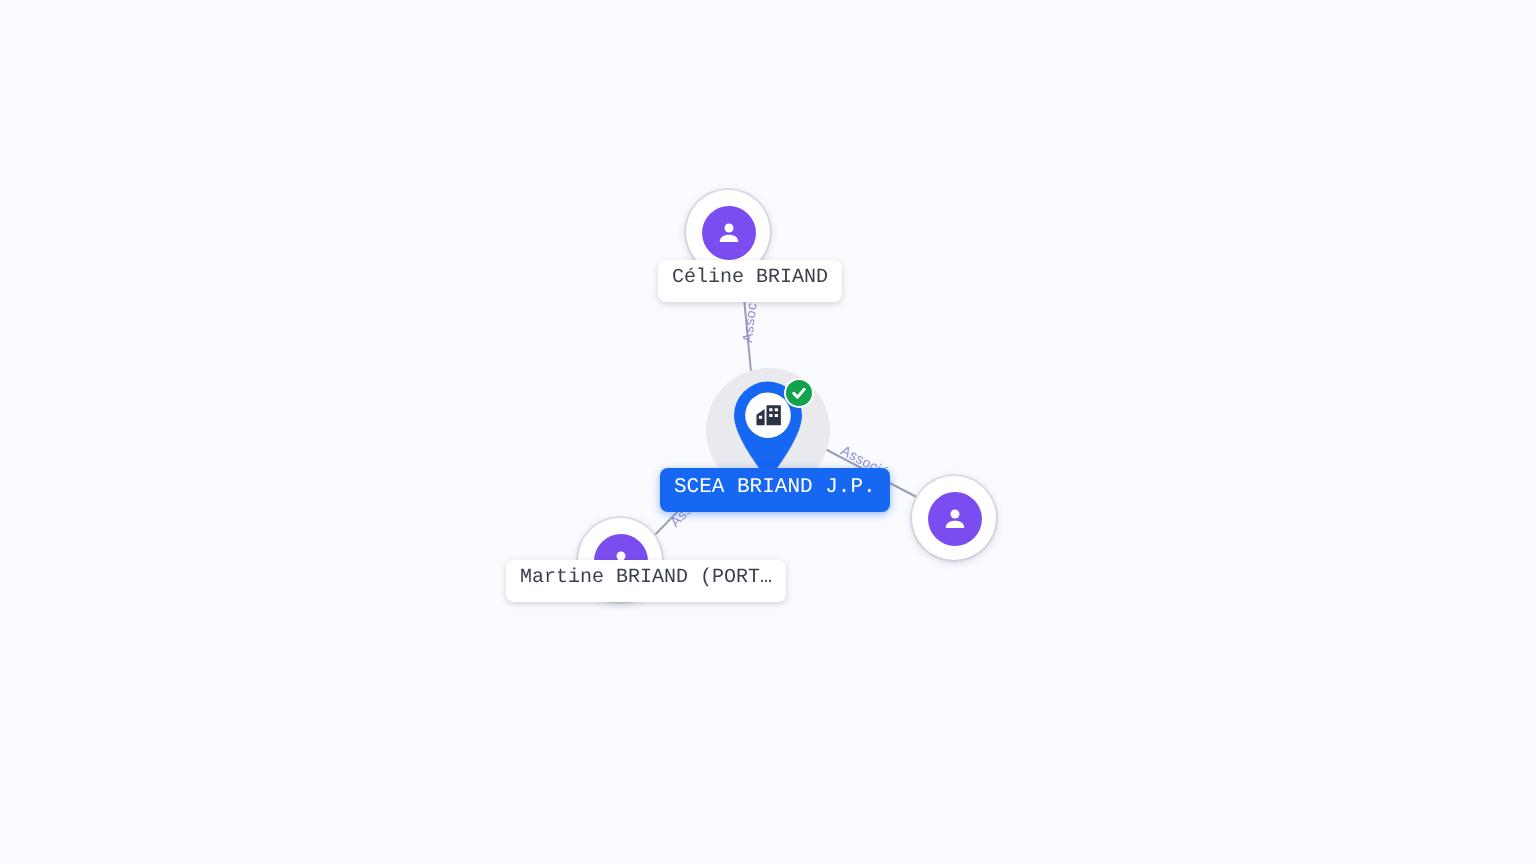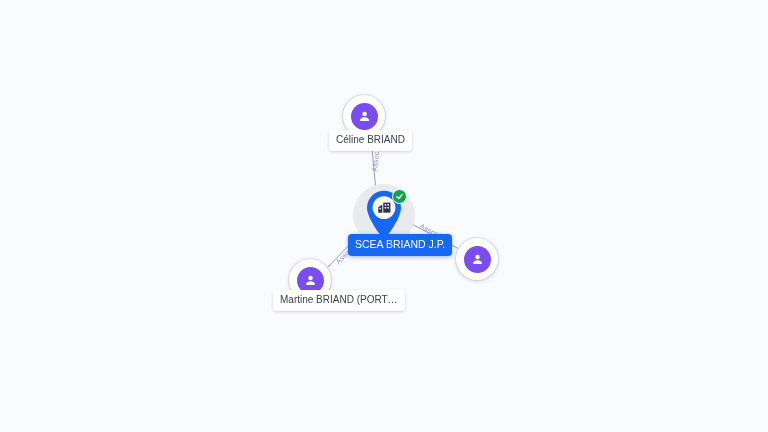--- a/index.html
+++ b/index.html
@@ -114,6 +114,7 @@
     border-radius: 4px;
     white-space: nowrap;
     box-shadow: 0 1px 3px rgba(60,64,90,.22);
+    font-family: Liberation Mono, monospace;
   }
   .caption.selected {
     background: #1667f2;

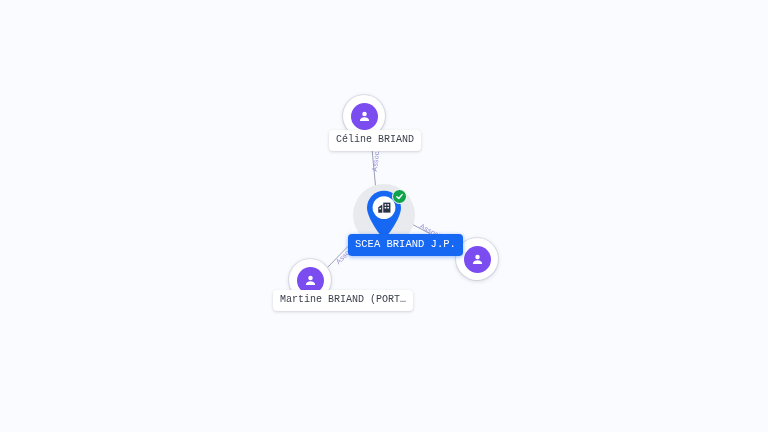--- a/index.html
+++ b/index.html
@@ -203,7 +203,7 @@
     </div>
   </div>
 
-  <div class="caption selected" style="left:348px; top:234px;">SCEA BRIAND J.P.</div>
+  <div class="caption selected" style="left:330px; top:234px;">SCEA BRIAND J.P.</div>
 
 </div>
 

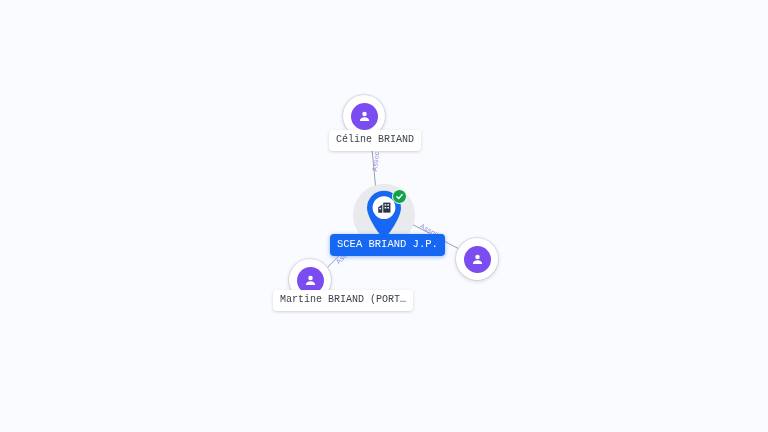--- a/index.html
+++ b/index.html
@@ -176,7 +176,7 @@
       </svg>
     </div>
   </div>
-  <div class="caption" style="left:253px; top:290px;margin-left:20px;">Martine BRIAND (PORT…</div>
+  <div class="caption" style="left:253px; top:280px;">Martine BRIAND (PORT…</div>
 
   <div class="company-node" style="left:353px; top:184px;">
     <div class="pin-wrap">

